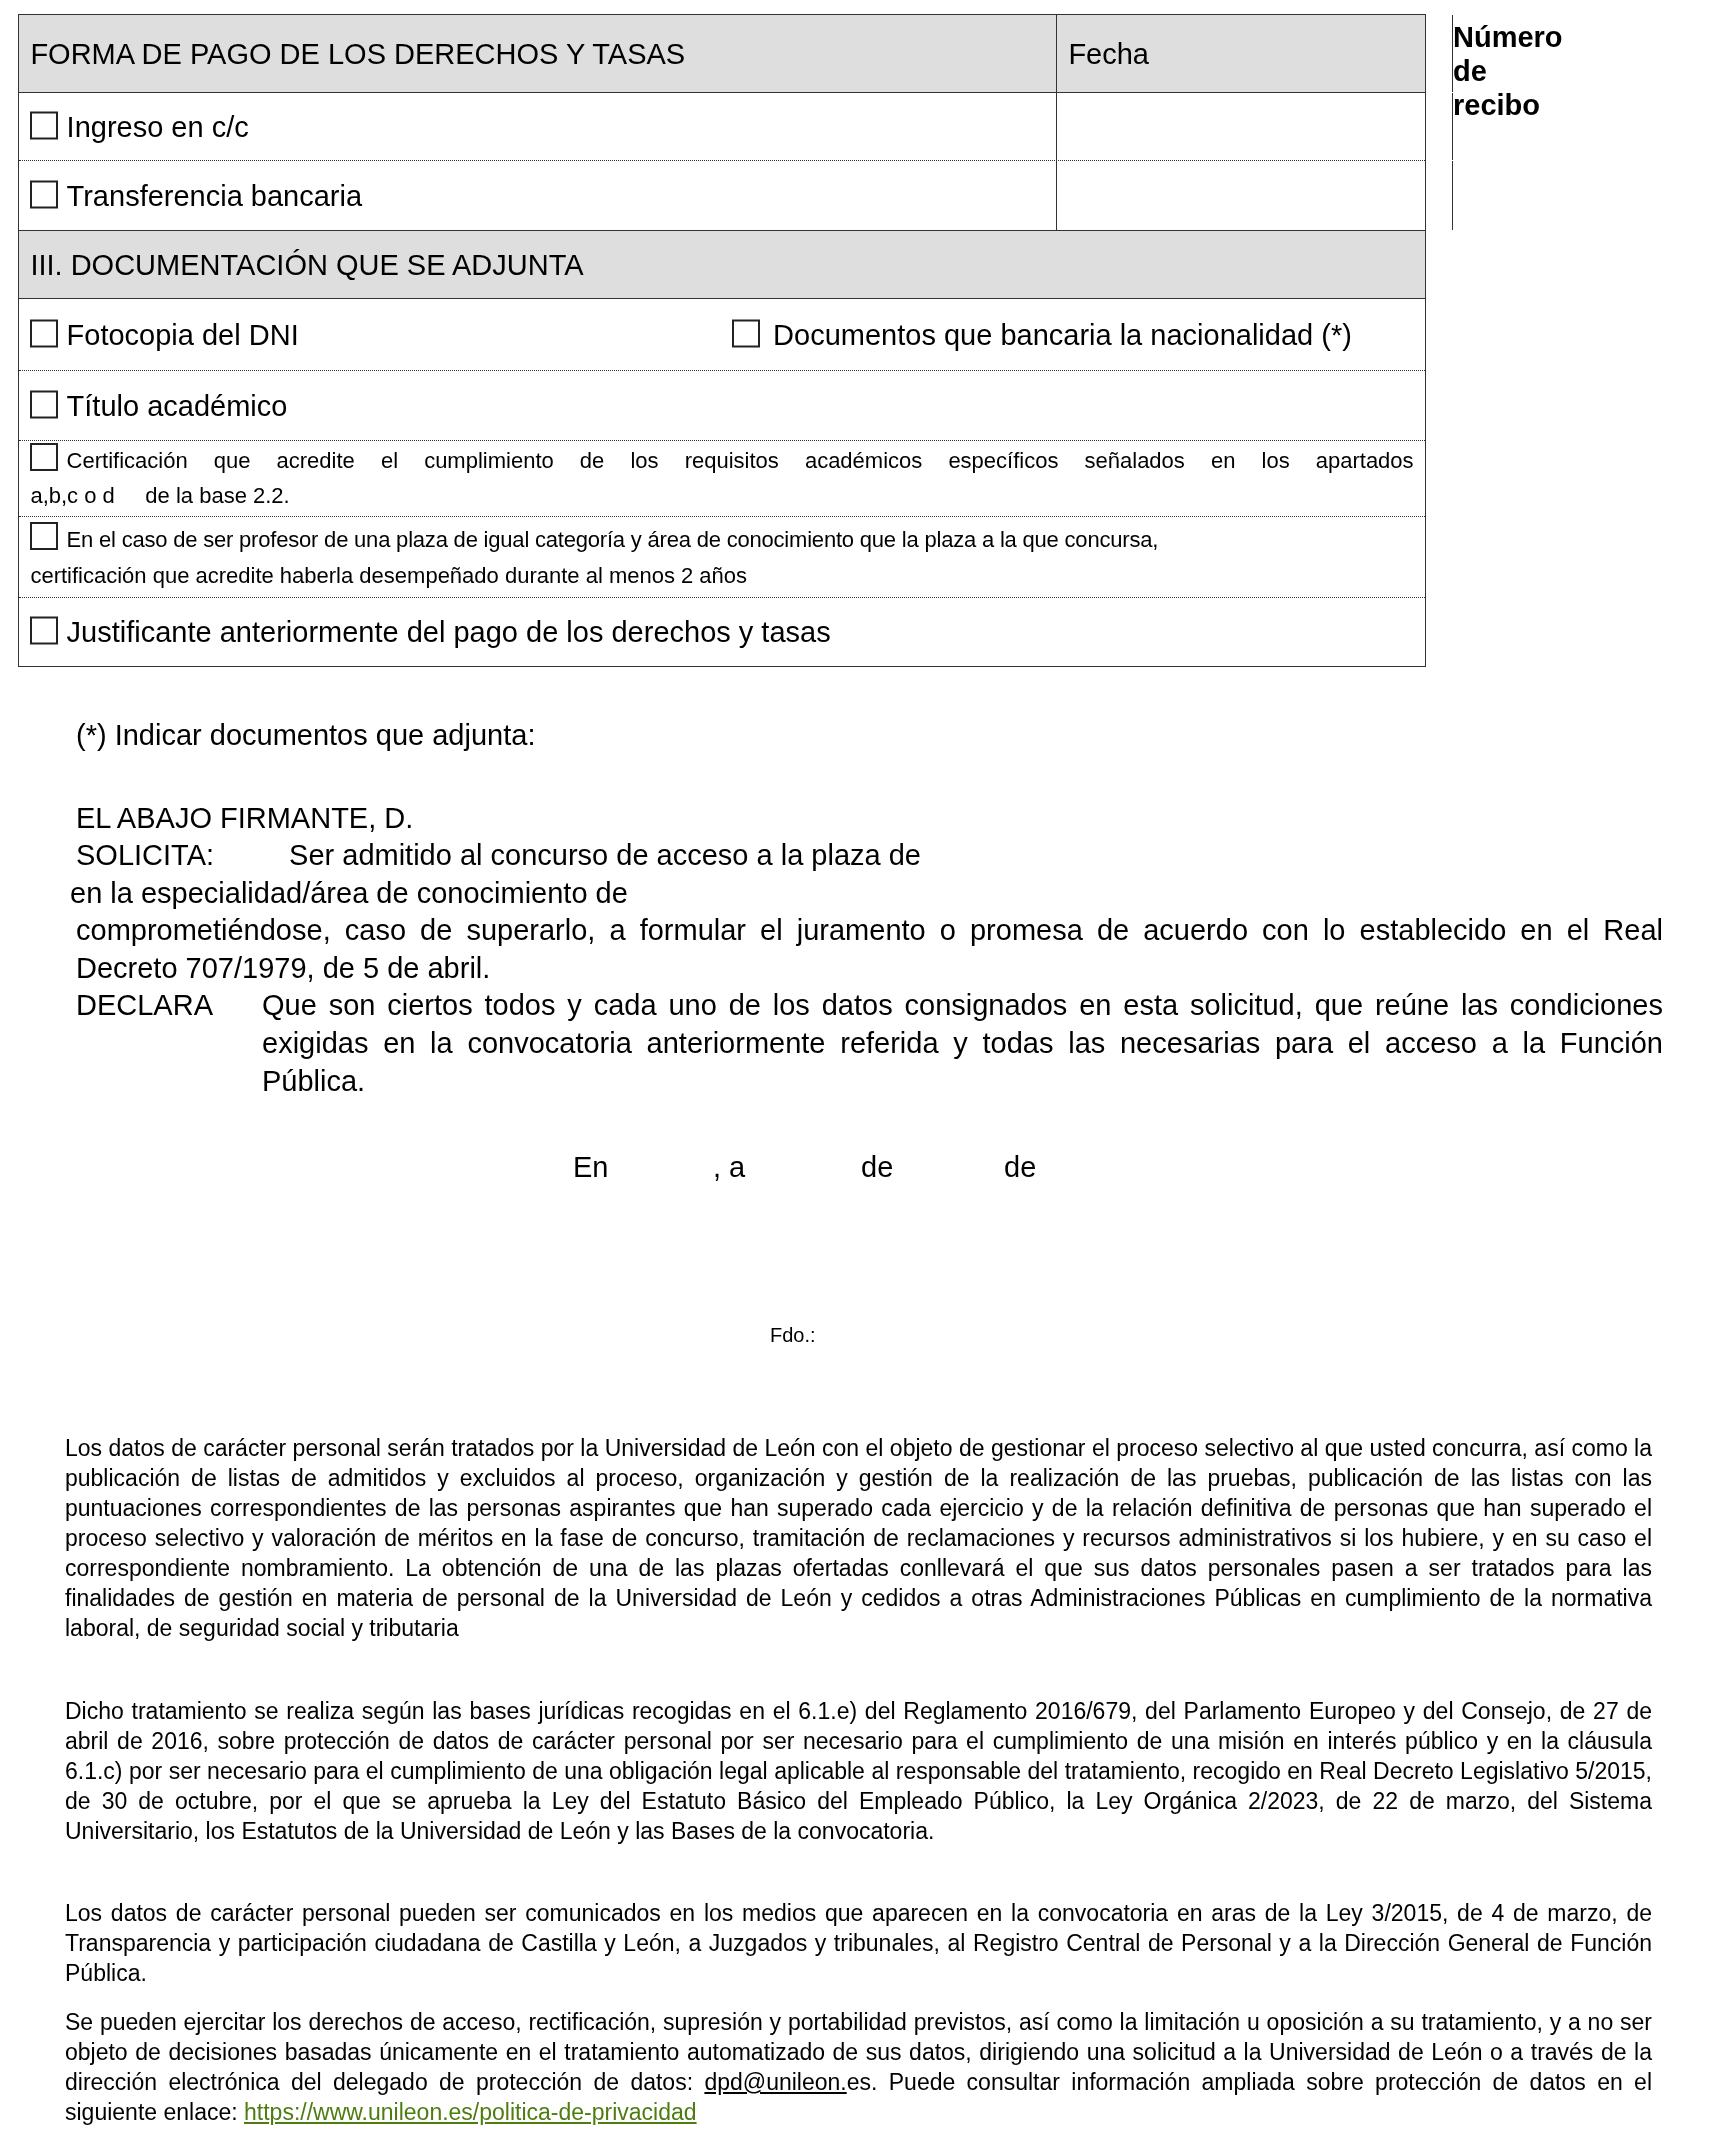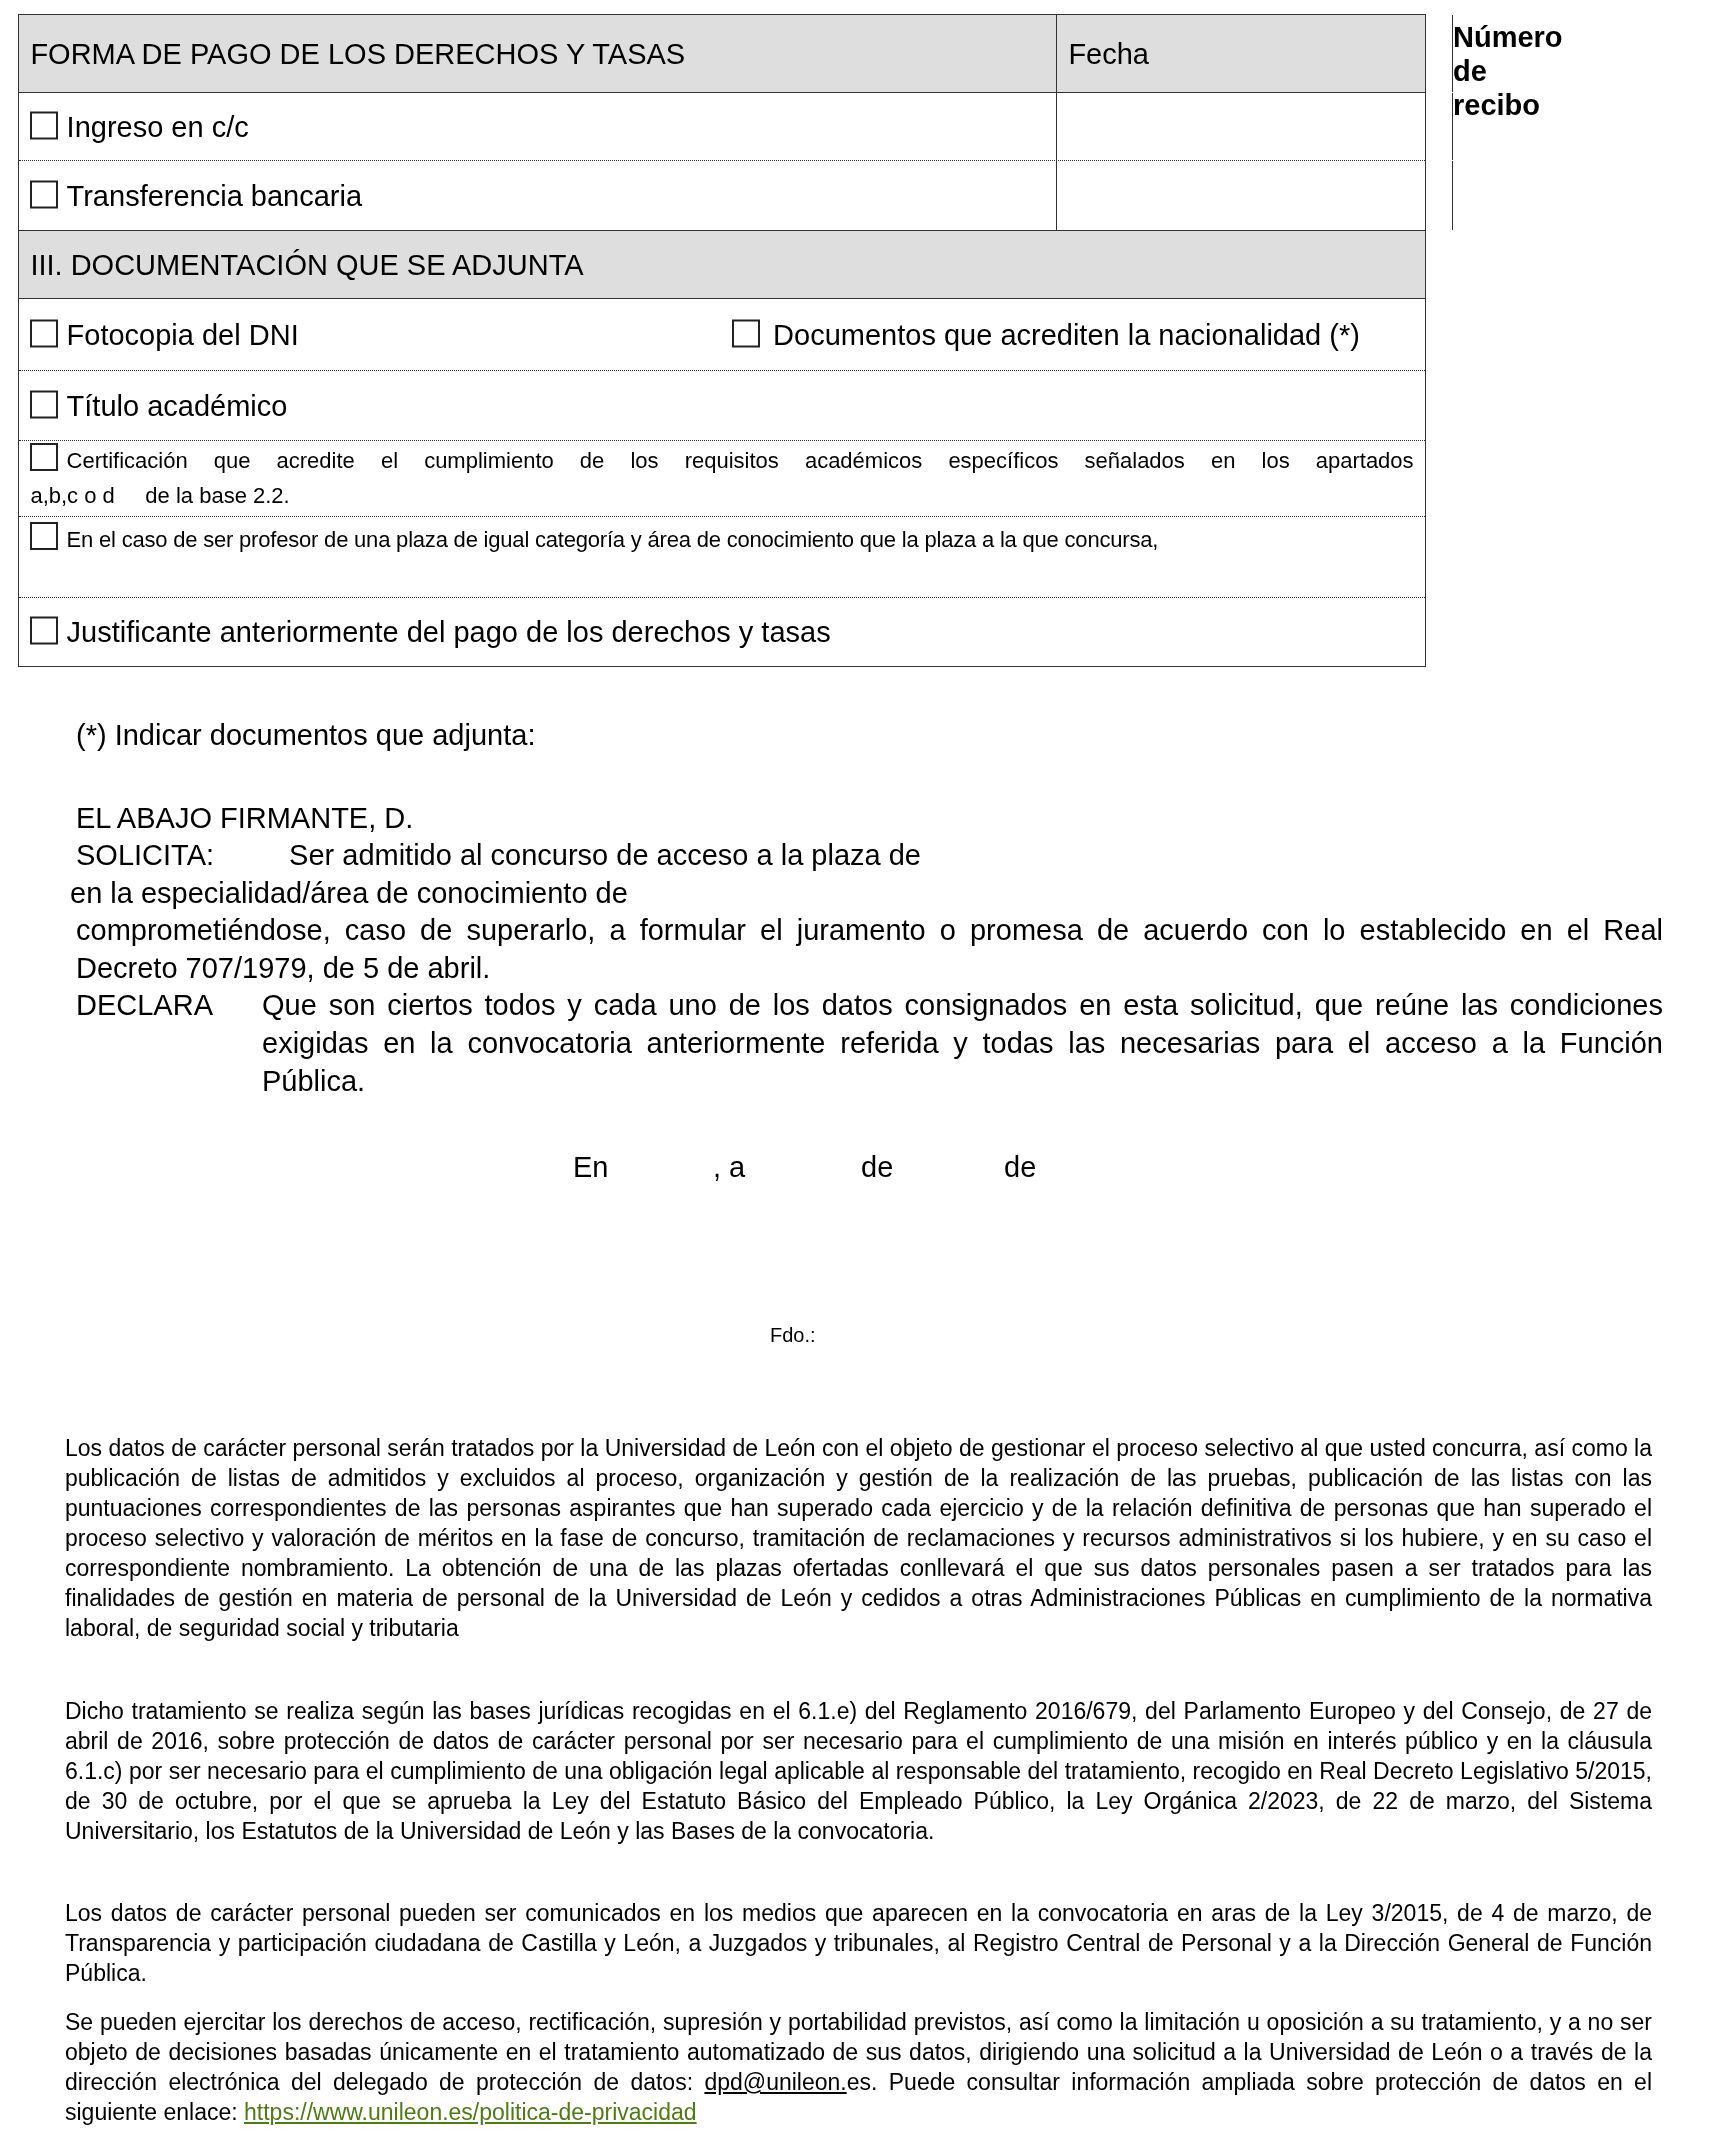--- a/index.html
+++ b/index.html
@@ -79,7 +79,7 @@
       <span class="cb"></span><span>Fotocopia del DNI</span>
     </span>
     <span class="single txt" style="left:713px;">
-      <span class="cb"></span><span style="margin-left:4.9px;">Documentos que acrediten la nacionalidad (*)</span>
+      <span class="cb"></span><span style="margin-left:4.9px;">Documentos que bancaria la nacionalidad (*)</span>
     </span>
   </div>
 

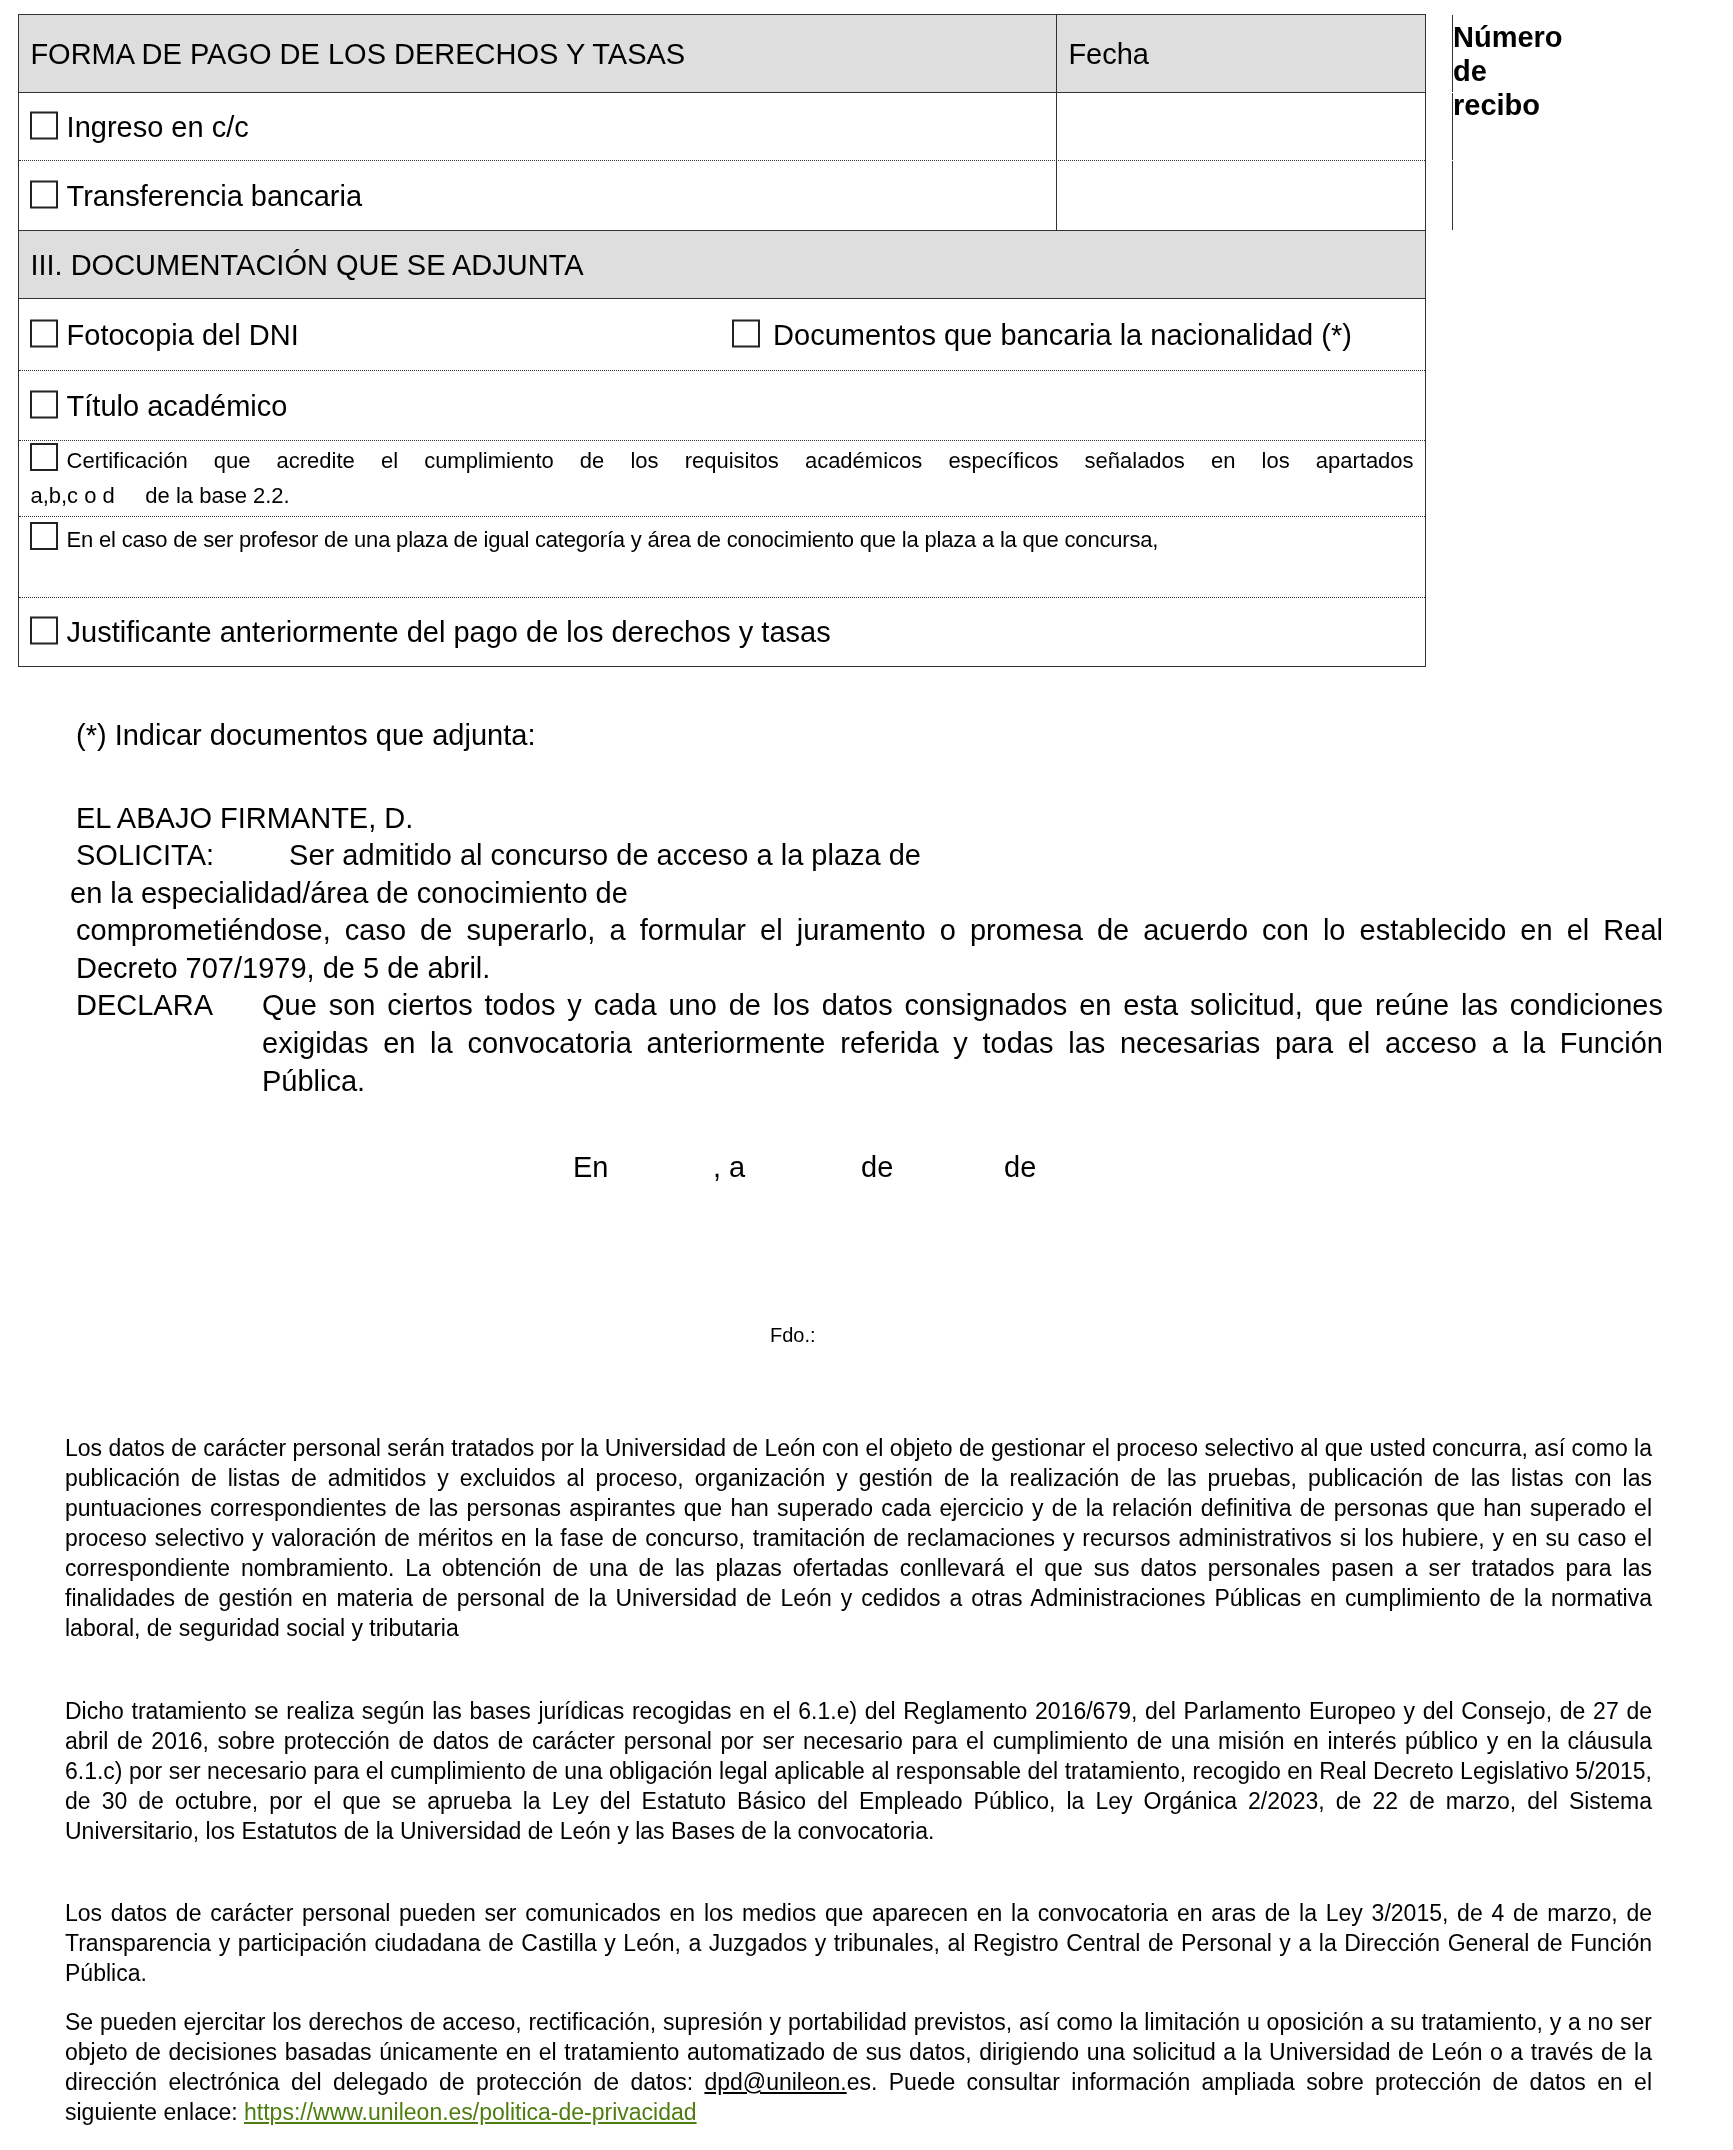--- a/index.html
+++ b/index.html
@@ -99,6 +99,7 @@
   <div class="row" style="height:81px;">
     <div class="multi" style="top:4.9px;">
       <div style="white-space:nowrap; letter-spacing:-0.2px;"><span class="cb"></span><span>En el caso de ser profesor de una plaza de igual categoría y área de conocimiento que la plaza a la que concursa,</span></div>
+      <div style="white-space:nowrap; line-height:36px;">certificación que acredite haberla desempeñado durante al menos 2 años</div>
     </div>
   </div>
 

